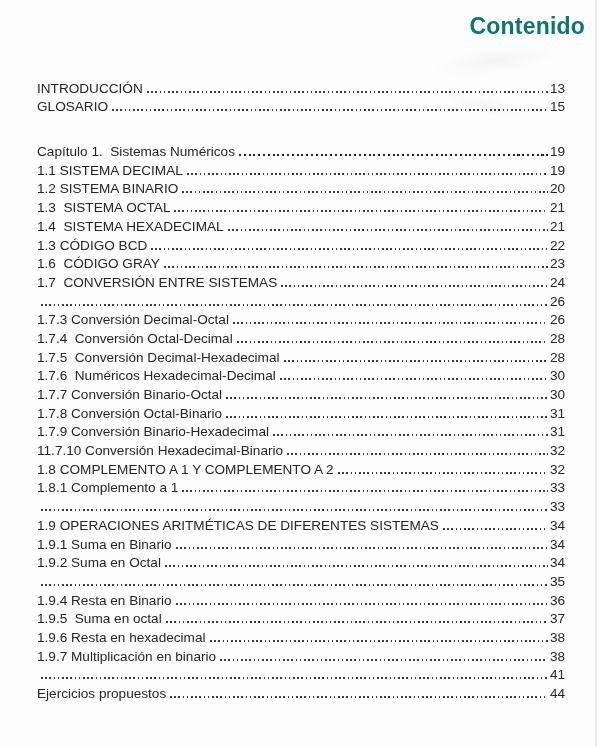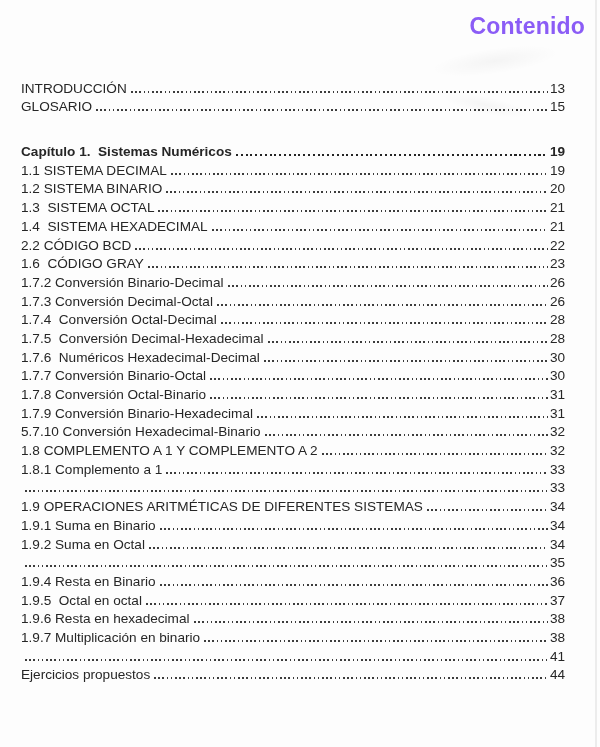--- a/index.html
+++ b/index.html
@@ -49,7 +49,7 @@
     font-size: 23px;
     font-weight: bold;
     letter-spacing: 0.2px;
-    color: #8b5cf6;
+    color: #0f766e;
   }
   .toc {
     margin: 37px 32px 0 21px;

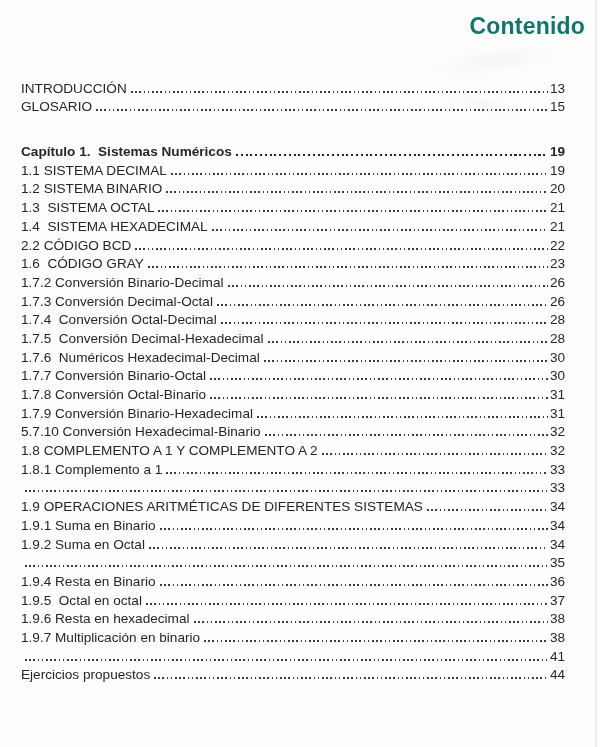--- a/index.html
+++ b/index.html
@@ -59,6 +59,7 @@
     align-items: flex-end;
     height: 18.7px;
     font-size: 13.6px;
+    margin-left: 16px;
   }
   .row .label {
     white-space: pre;

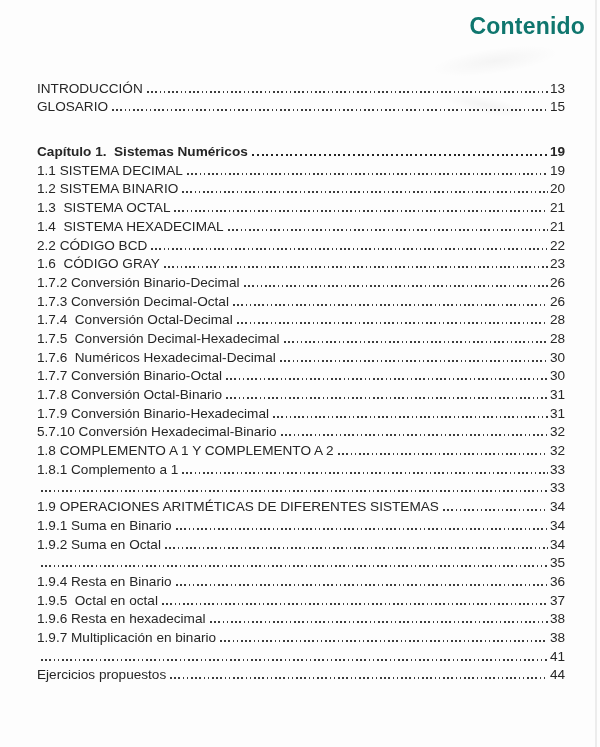--- a/index.html
+++ b/index.html
@@ -83,7 +83,7 @@
     height: 26px;
   }
   .row.bold {
-    font-weight: bold;
+    font-weight: normal;
   }
   .row.bold .leader {
     height: 2.5px;

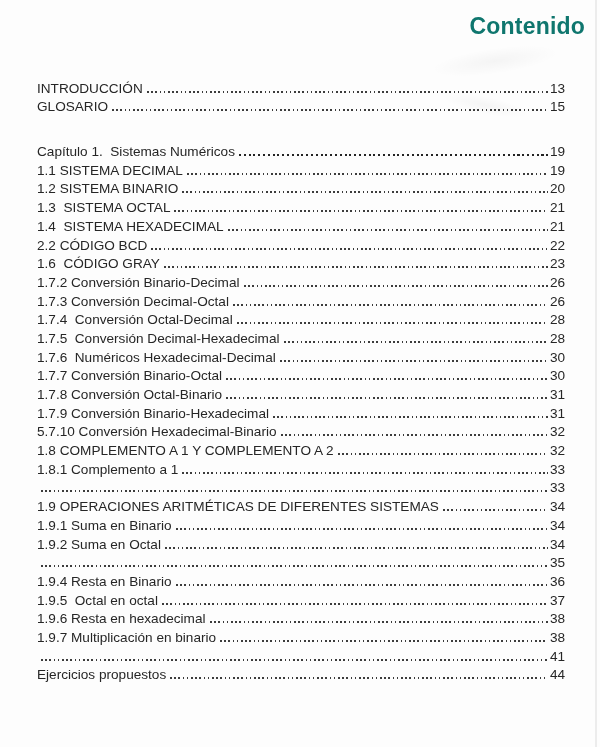--- a/index.html
+++ b/index.html
@@ -148,7 +148,7 @@
     <span class="pagenum">21</span>
   </div>
         <div class="row">
-    <span class="label">2.2 CÓDIGO BCD</span>
+    <span class="label">1.3 CÓDIGO BCD</span>
     <span class="leader"></span>
     <span class="pagenum">22</span>
   </div>

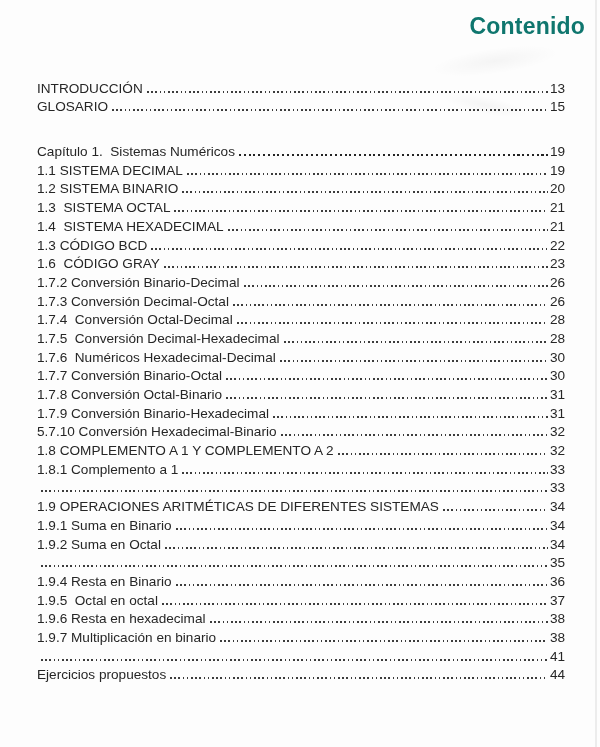--- a/index.html
+++ b/index.html
@@ -158,6 +158,11 @@
     <span class="pagenum">23</span>
   </div>
         <div class="row">
+    <span class="label">1.7  CONVERSIÓN ENTRE SISTEMAS</span>
+    <span class="leader"></span>
+    <span class="pagenum">24</span>
+  </div>
+        <div class="row">
     <span class="label">1.7.2 Conversión Binario-Decimal</span>
     <span class="leader"></span>
     <span class="pagenum">26</span>

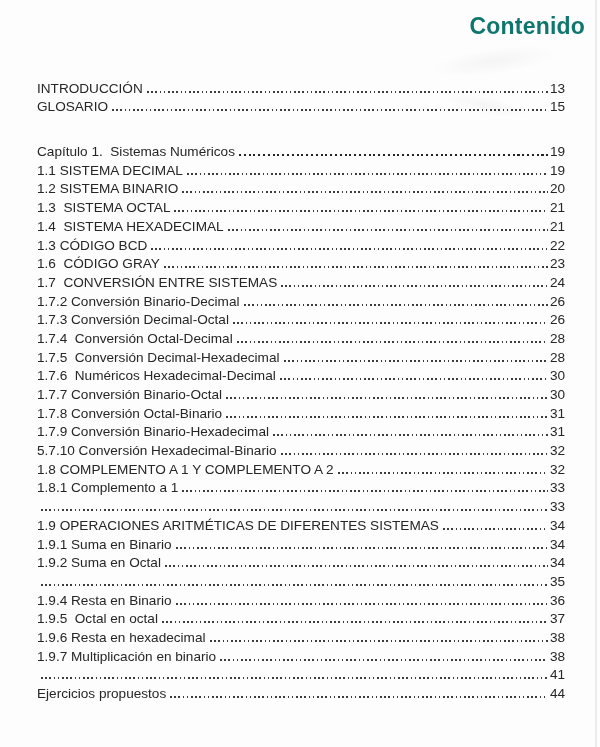--- a/index.html
+++ b/index.html
@@ -163,7 +163,6 @@
     <span class="pagenum">24</span>
   </div>
         <div class="row">
-    <span class="label">1.7.2 Conversión Binario-Decimal</span>
     <span class="leader"></span>
     <span class="pagenum">26</span>
   </div>

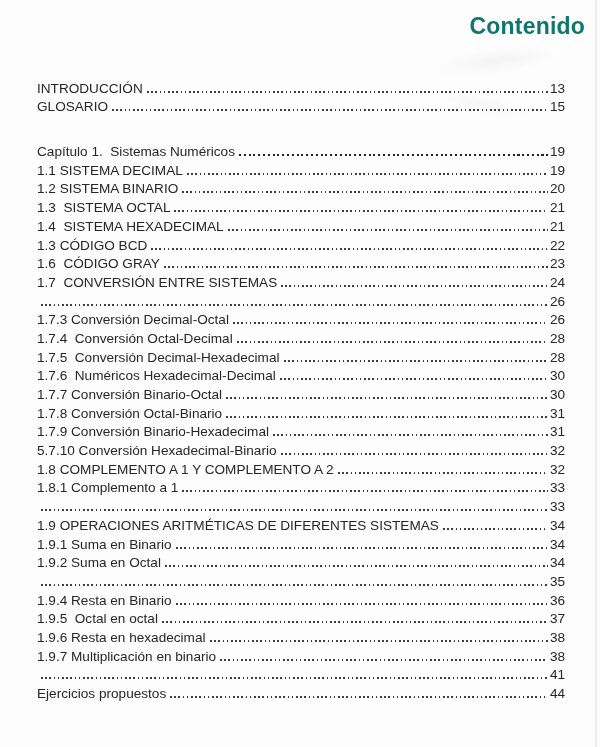--- a/index.html
+++ b/index.html
@@ -202,7 +202,7 @@
     <span class="pagenum">31</span>
   </div>
         <div class="row">
-    <span class="label">5.7.10 Conversión Hexadecimal-Binario</span>
+    <span class="label">11.7.10 Conversión Hexadecimal-Binario</span>
     <span class="leader"></span>
     <span class="pagenum">32</span>
   </div>

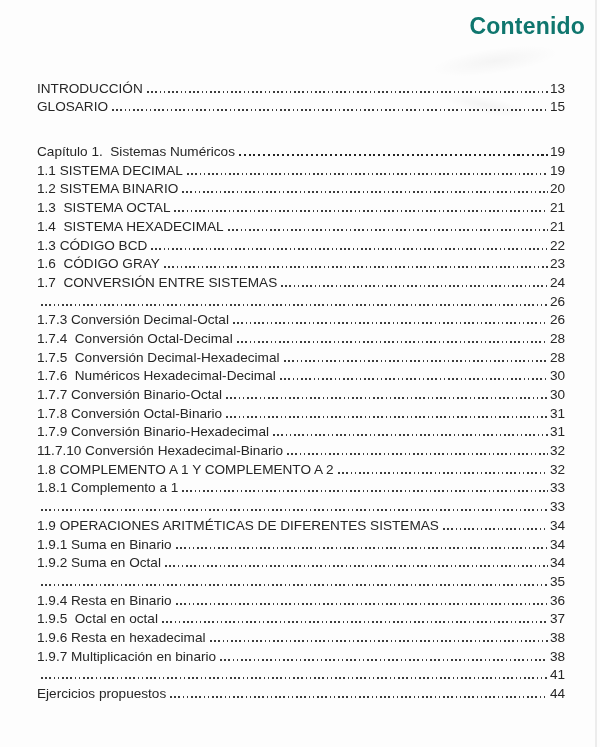--- a/index.html
+++ b/index.html
@@ -245,7 +245,7 @@
     <span class="pagenum">36</span>
   </div>
         <div class="row">
-    <span class="label">1.9.5  Octal en octal</span>
+    <span class="label">1.9.5  Suma en octal</span>
     <span class="leader"></span>
     <span class="pagenum">37</span>
   </div>

